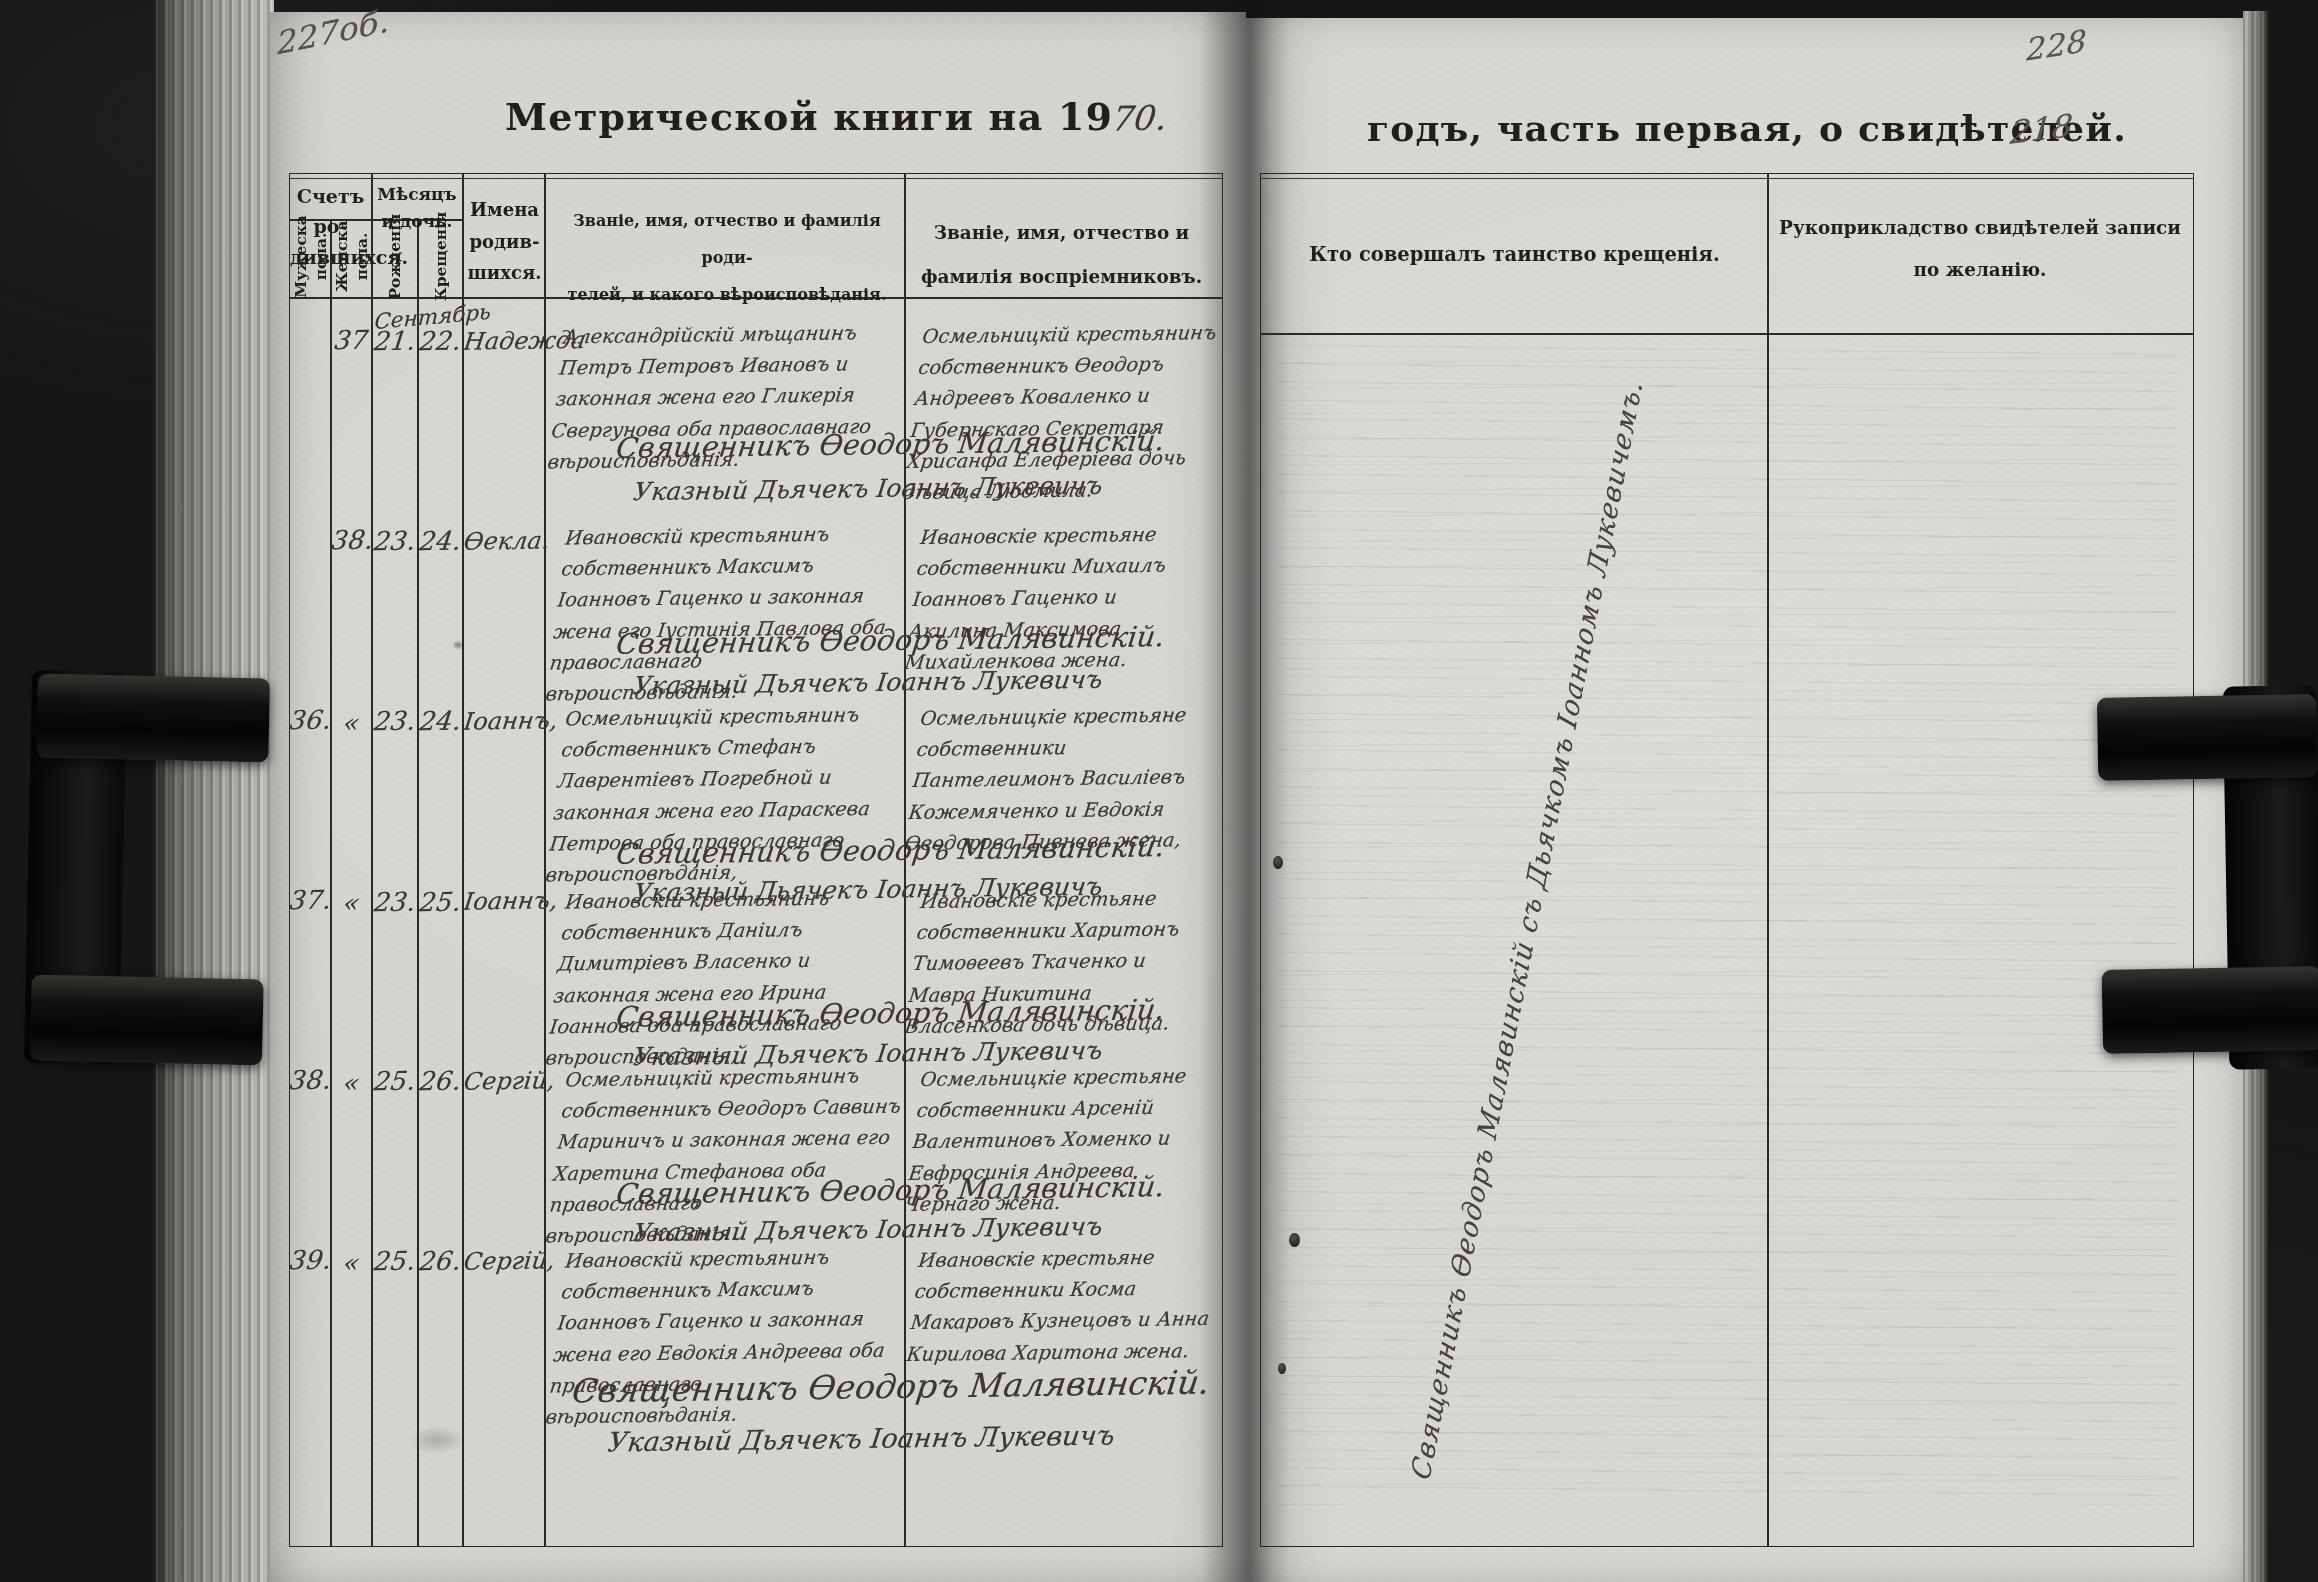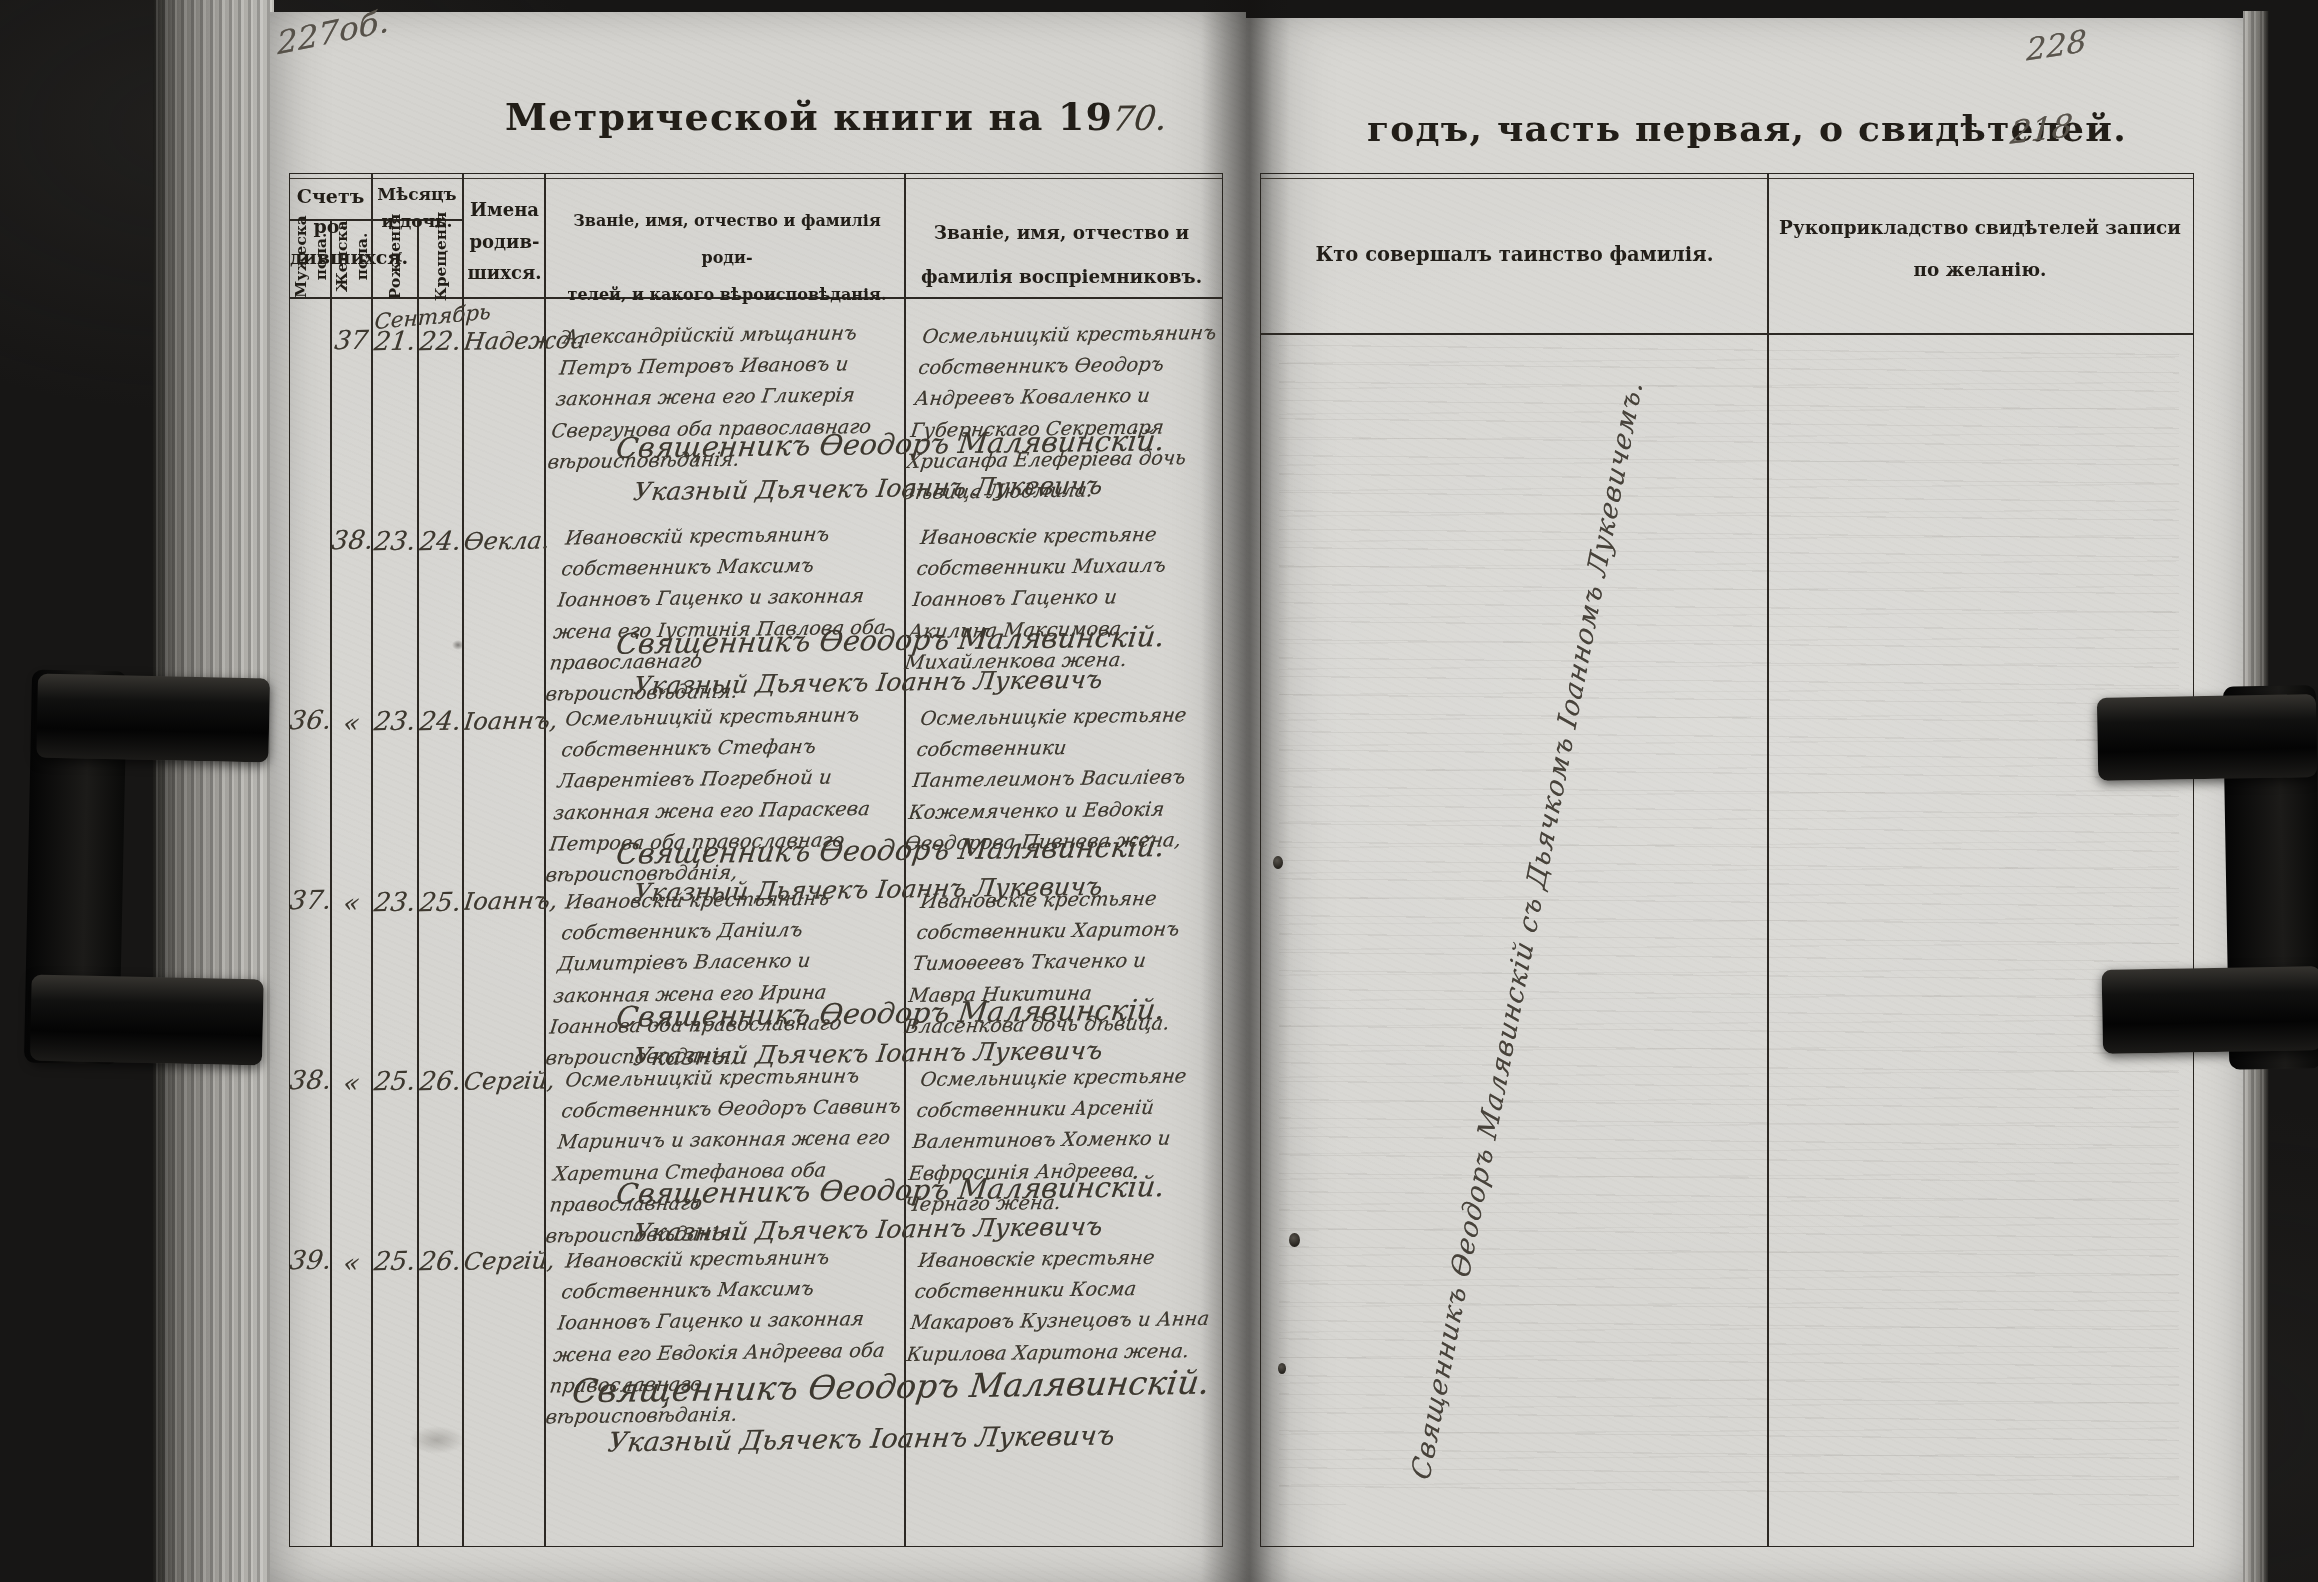--- a/index.html
+++ b/index.html
@@ -126,7 +126,7 @@
   <div class="abs vl" style="left:506px;top:0;height:1372px;"></div>
   <div class="abs hl" style="left:0;top:159px;width:932px;"></div>
 </div>
-<div class="abs print center" style="left:1267px;top:243px;width:495px;font-size:19.5px;">Кто совершалъ таинство фамилія.</div>
+<div class="abs print center" style="left:1267px;top:243px;width:495px;font-size:19.5px;">Кто совершалъ таинство крещенія.</div>
 <div class="abs print center pre" style="left:1774px;top:207px;width:412px;font-size:18.4px;line-height:2.3;">Рукоприкладство свидѣтелей записи
 по желанію.</div>
 

